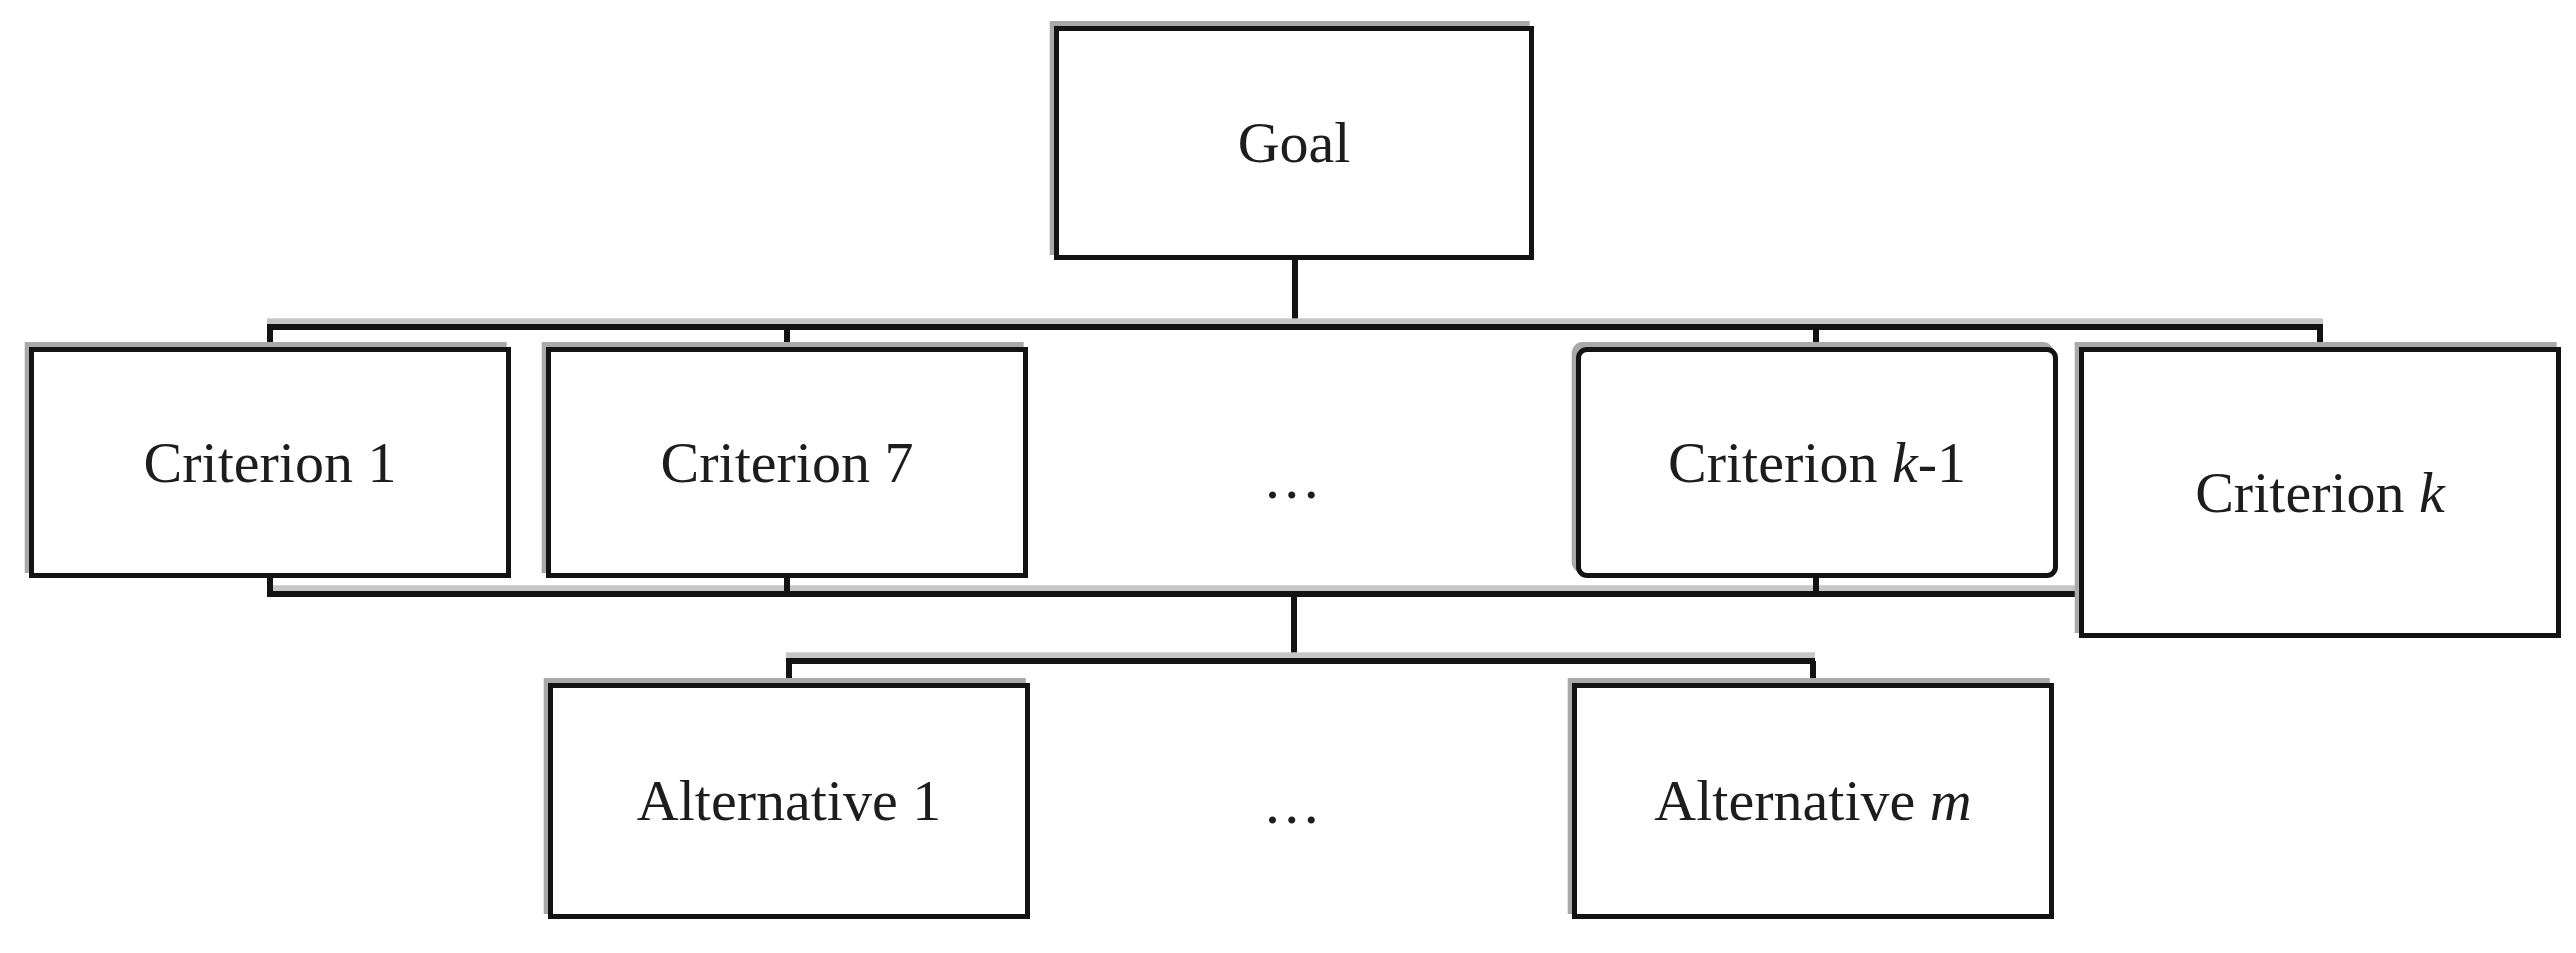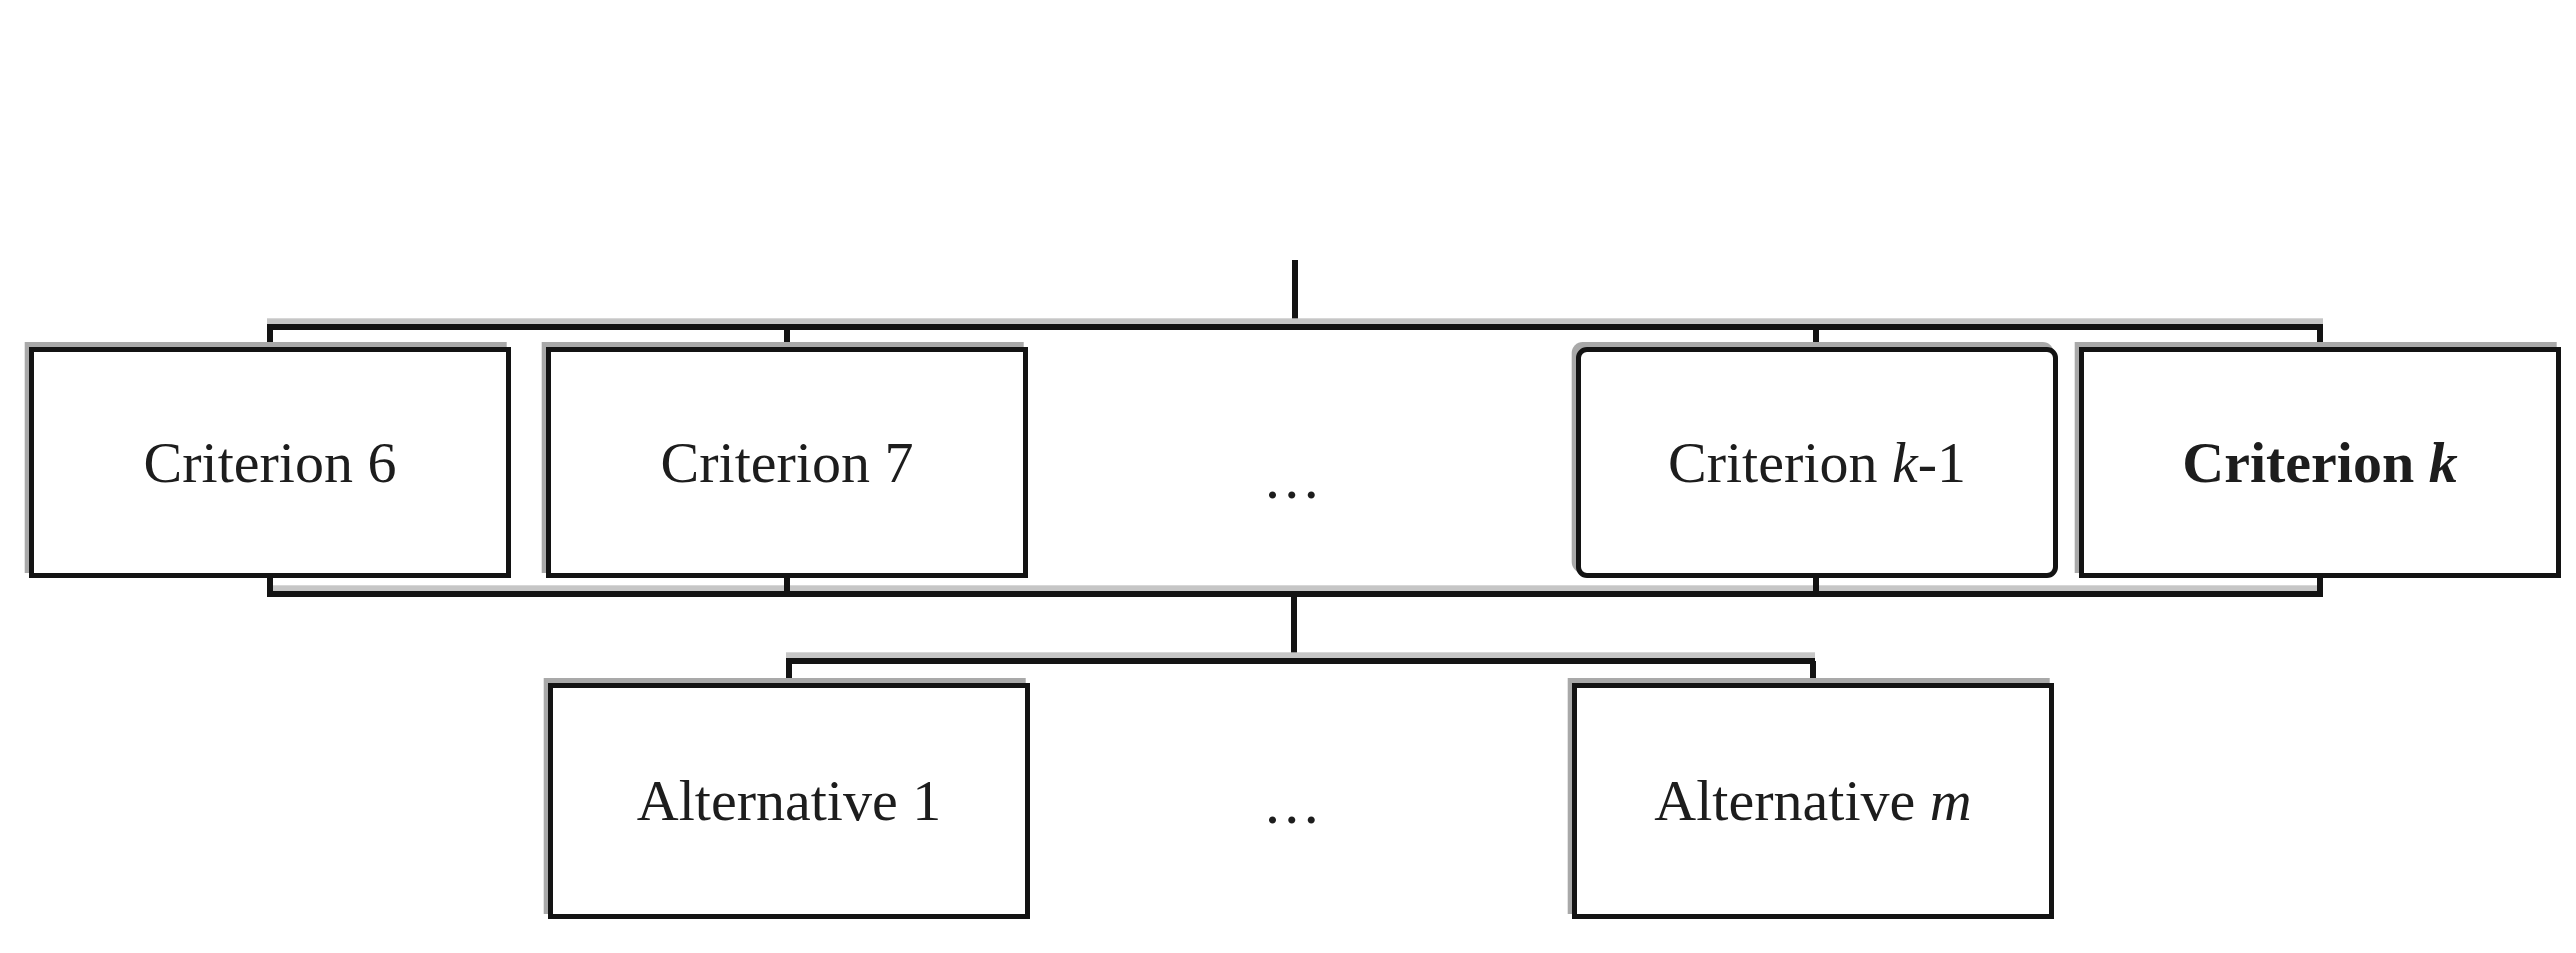--- a/index.html
+++ b/index.html
@@ -108,6 +108,9 @@
   <div class="vline" id="stub-alt-1"></div>
   <div class="vline" id="stub-alt-m"></div>
 
+  <div class="box" id="goal-box">
+    <span class="label"><span>Goal</span><i></i><span></span></span>
+  </div>
 
   <div class="box" id="criterion-1-box">
     <span class="label"><span>Criterion 6</span><i></i><span></span></span>

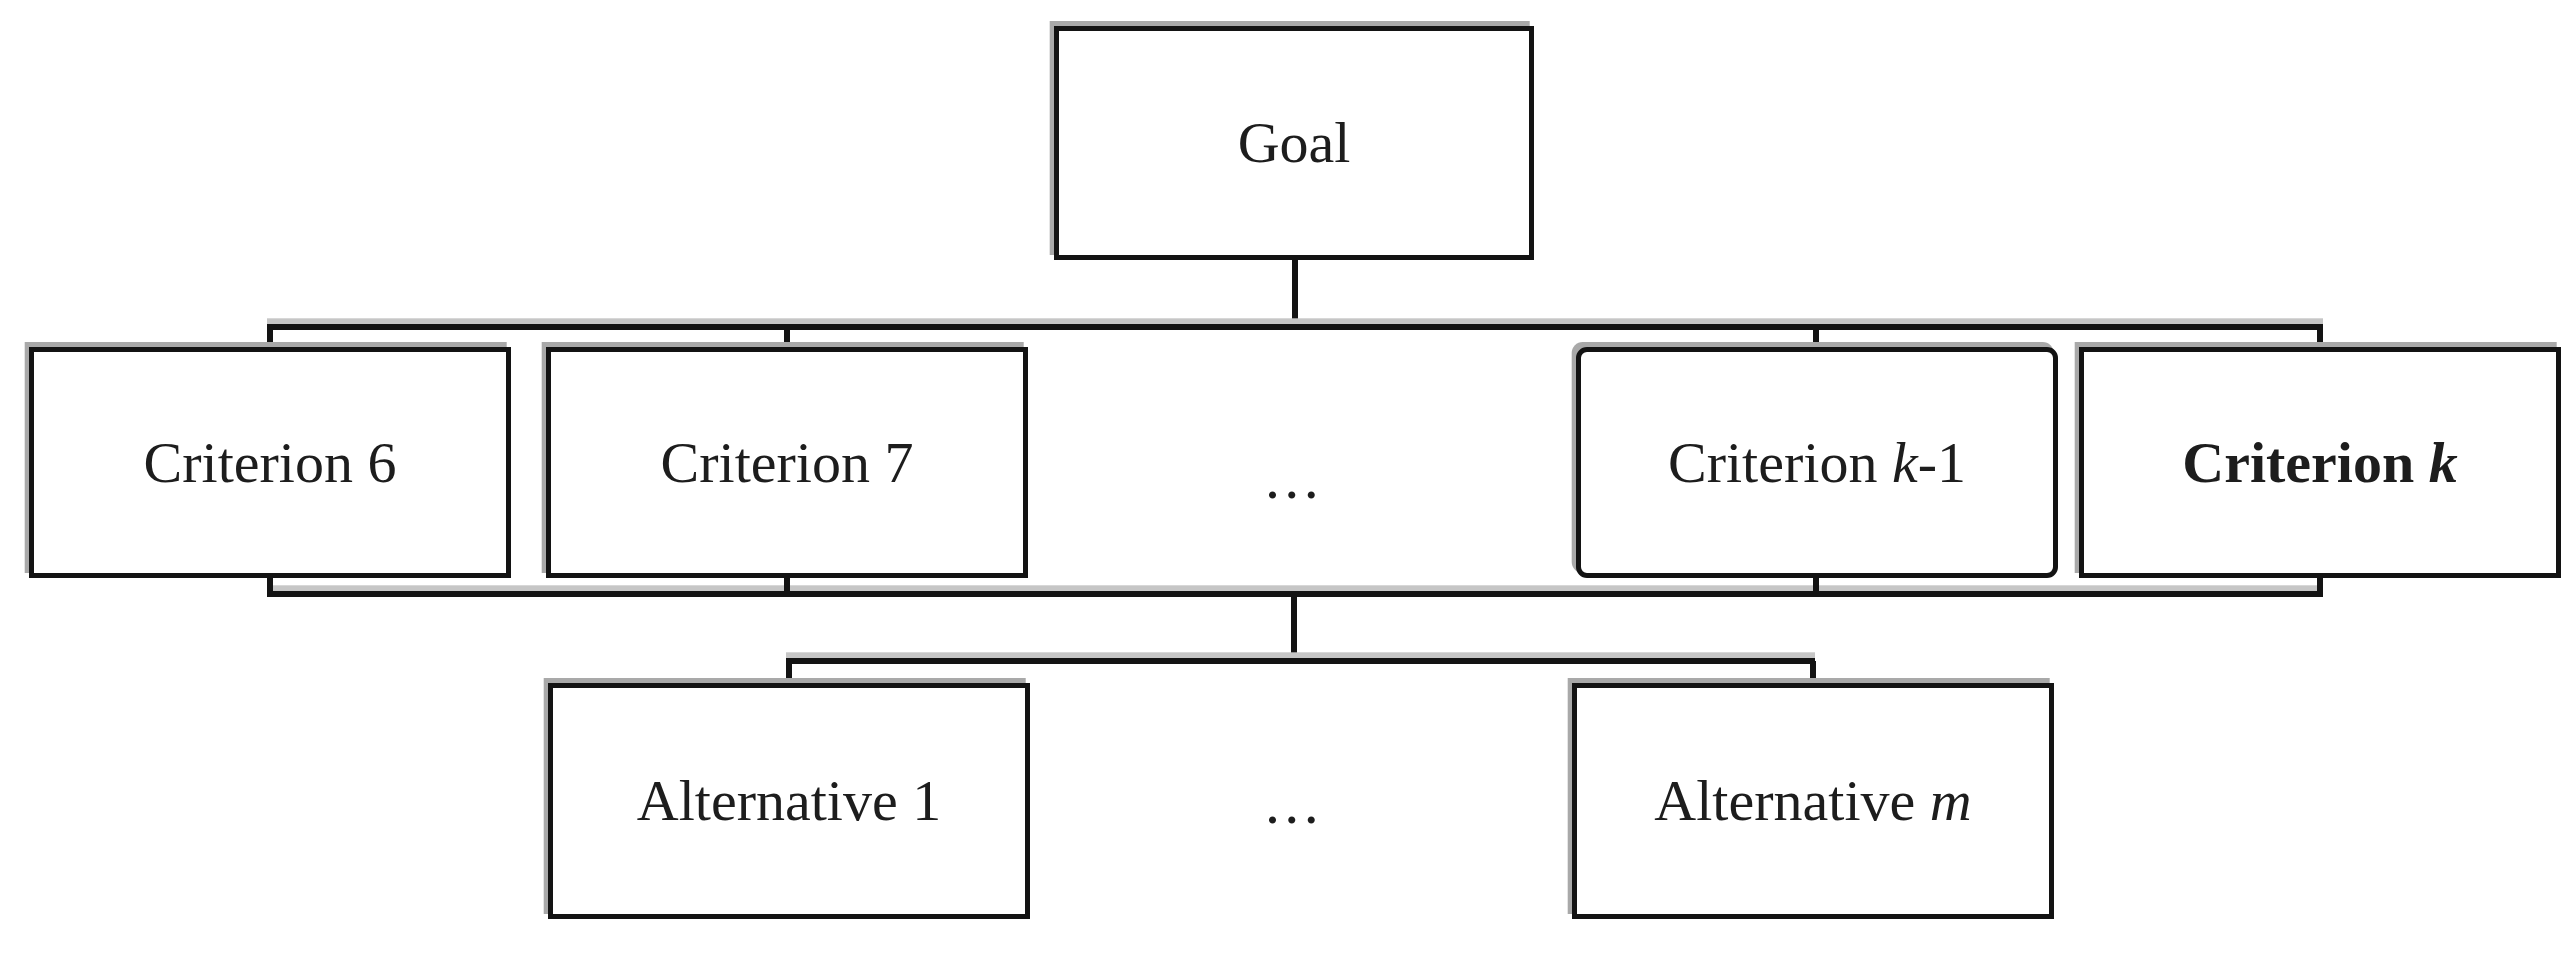--- a/index.html
+++ b/index.html
@@ -113,7 +113,7 @@
   </div>
 
   <div class="box" id="criterion-1-box">
-    <span class="label"><span>Criterion 6</span><i></i><span></span></span>
+    <span class="label"><span>Criterion 1</span><i></i><span></span></span>
   </div>
   <div class="box" id="criterion-2-box">
     <span class="label"><span>Criterion 7</span><i></i><span></span></span>

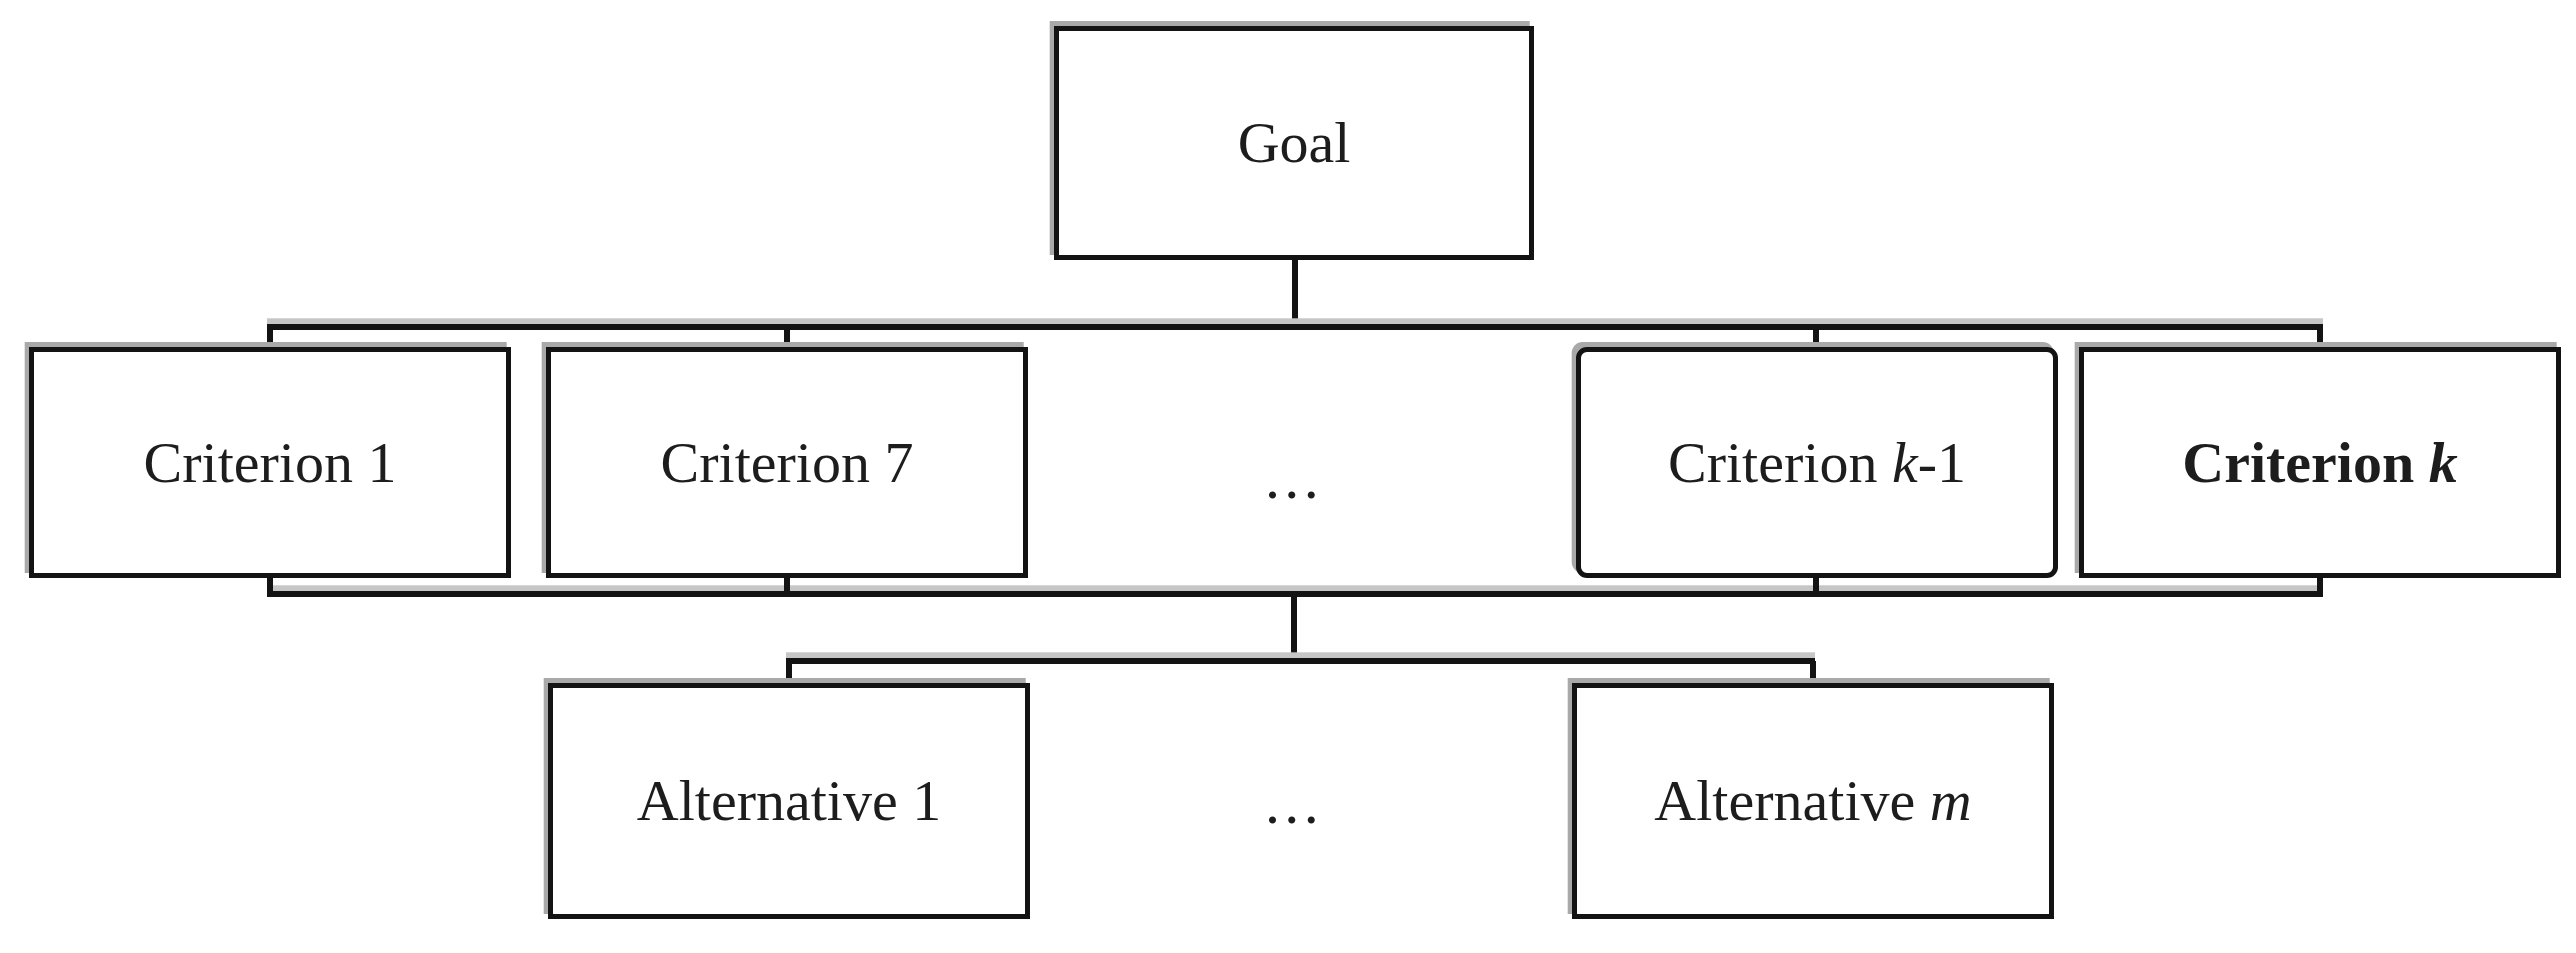--- a/index.html
+++ b/index.html
@@ -41,7 +41,7 @@
   #criterion-1-box  { left: 29px;   top: 347px; width: 482px; height: 231px; }
   #criterion-2-box  { left: 546px;  top: 347px; width: 482px; height: 231px; }
   #criterion-k1-box { left: 1576px; top: 347px; width: 482px; height: 231px; border-radius: 11px; }
-  #criterion-k-box  { left: 2079px; top: 347px; width: 482px; height: 231px; font-weight: bold; }
+  #criterion-k-box  { left: 2079px; top: 347px; width: 482px; height: 291px; }
   #alternative-1-box { left: 548px;  top: 683px; width: 482px; height: 236px; text-align: center; }
   #alternative-m-box { left: 1572px; top: 683px; width: 482px; height: 236px; }
 

